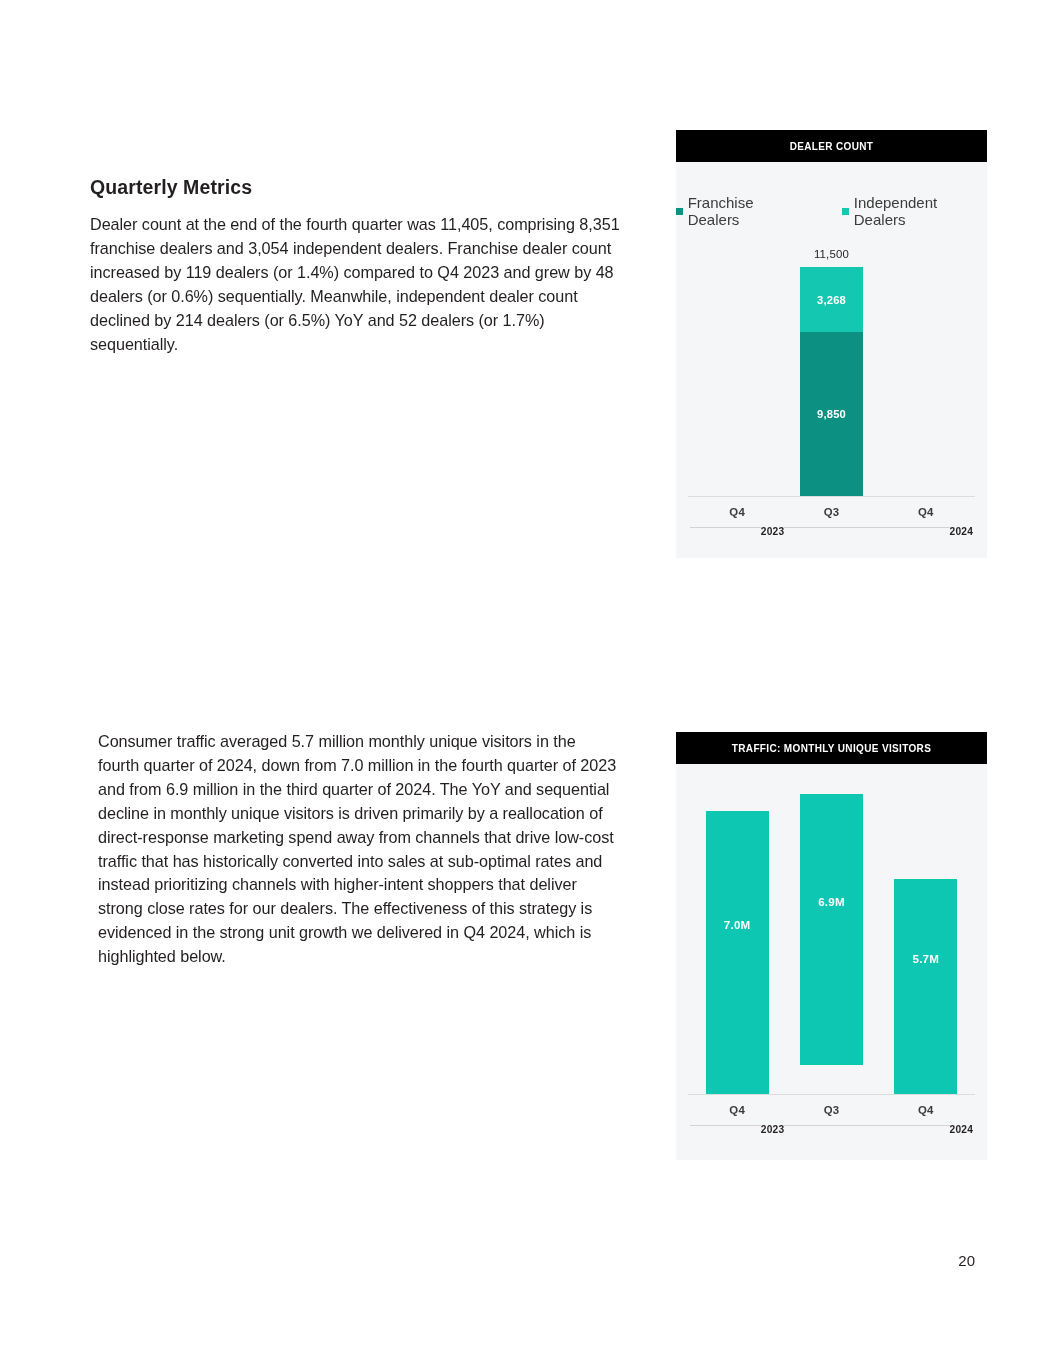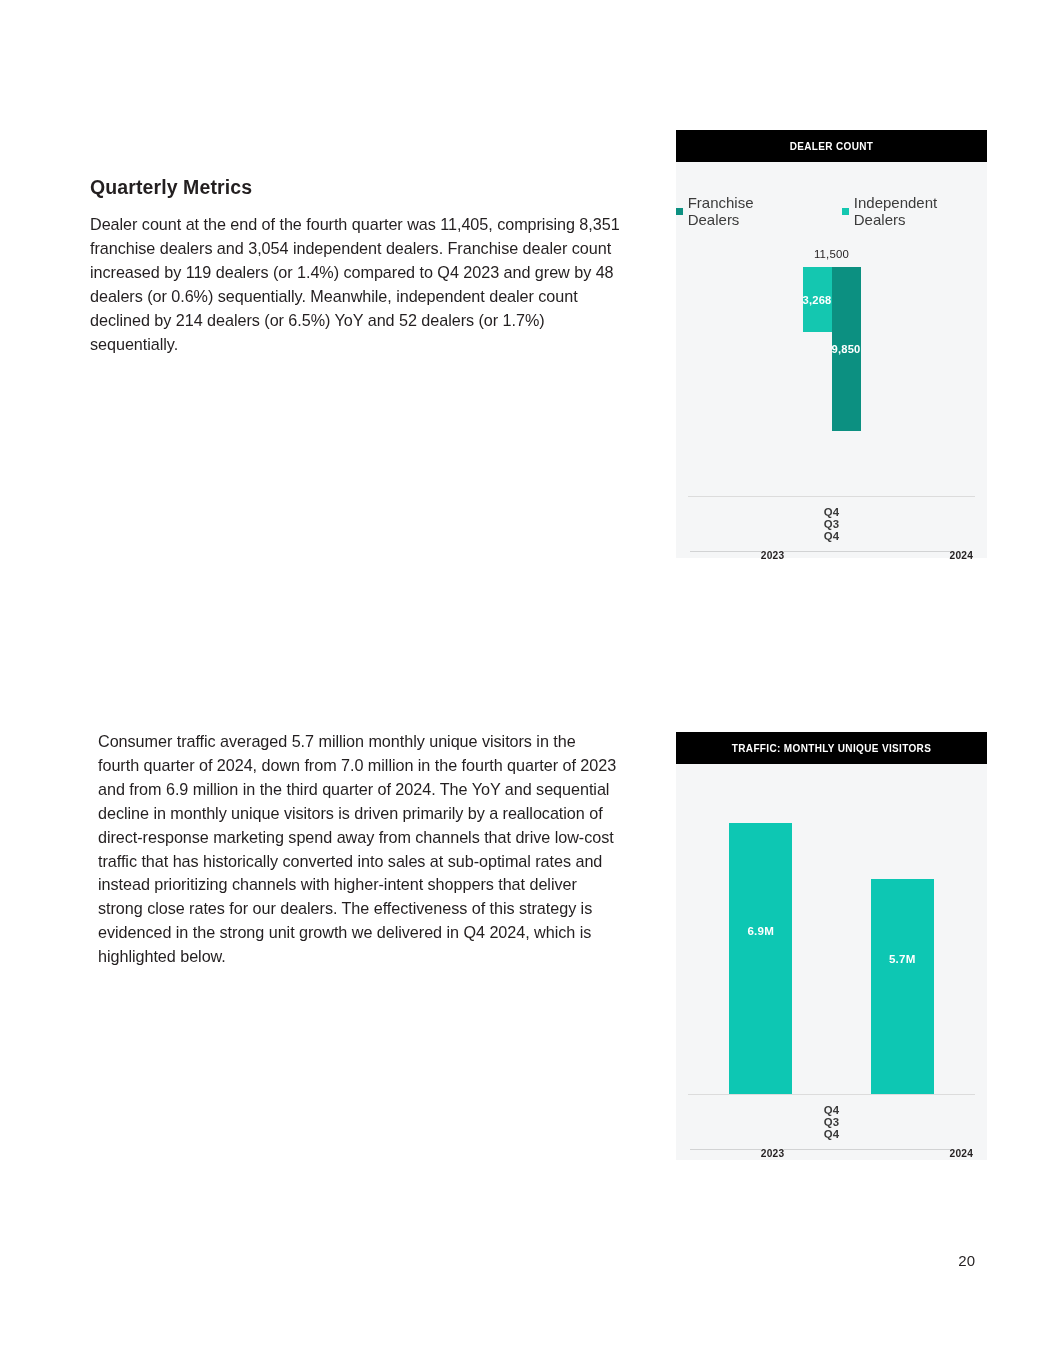--- a/index.html
+++ b/index.html
@@ -125,8 +125,8 @@
   .bar-stack {
     width: 63px;
     display: flex;
-    flex-direction: row;
-    justify-content: center;
+    flex-direction: column;
+    justify-content: space-between;
   }
   .seg {
     display: flex;

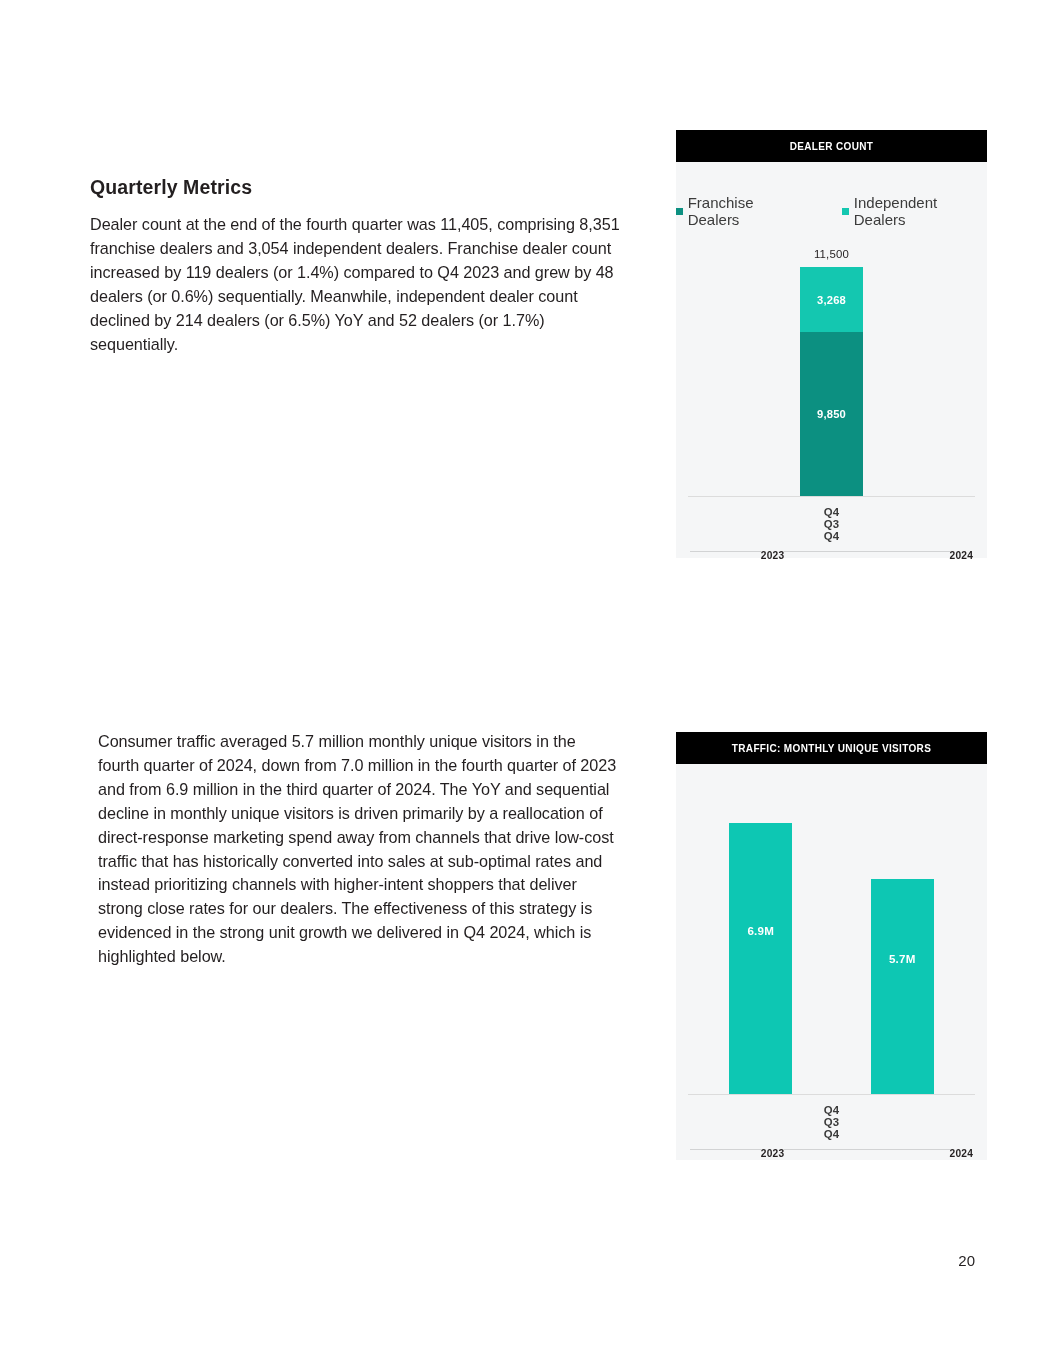--- a/index.html
+++ b/index.html
@@ -178,7 +178,6 @@
     display: flex;
     margin: 0 14px;
     padding: 9px 0 8px 0;
-    flex-direction: column;
   }
   .axis-quarters div {
     flex: 1 1 0;

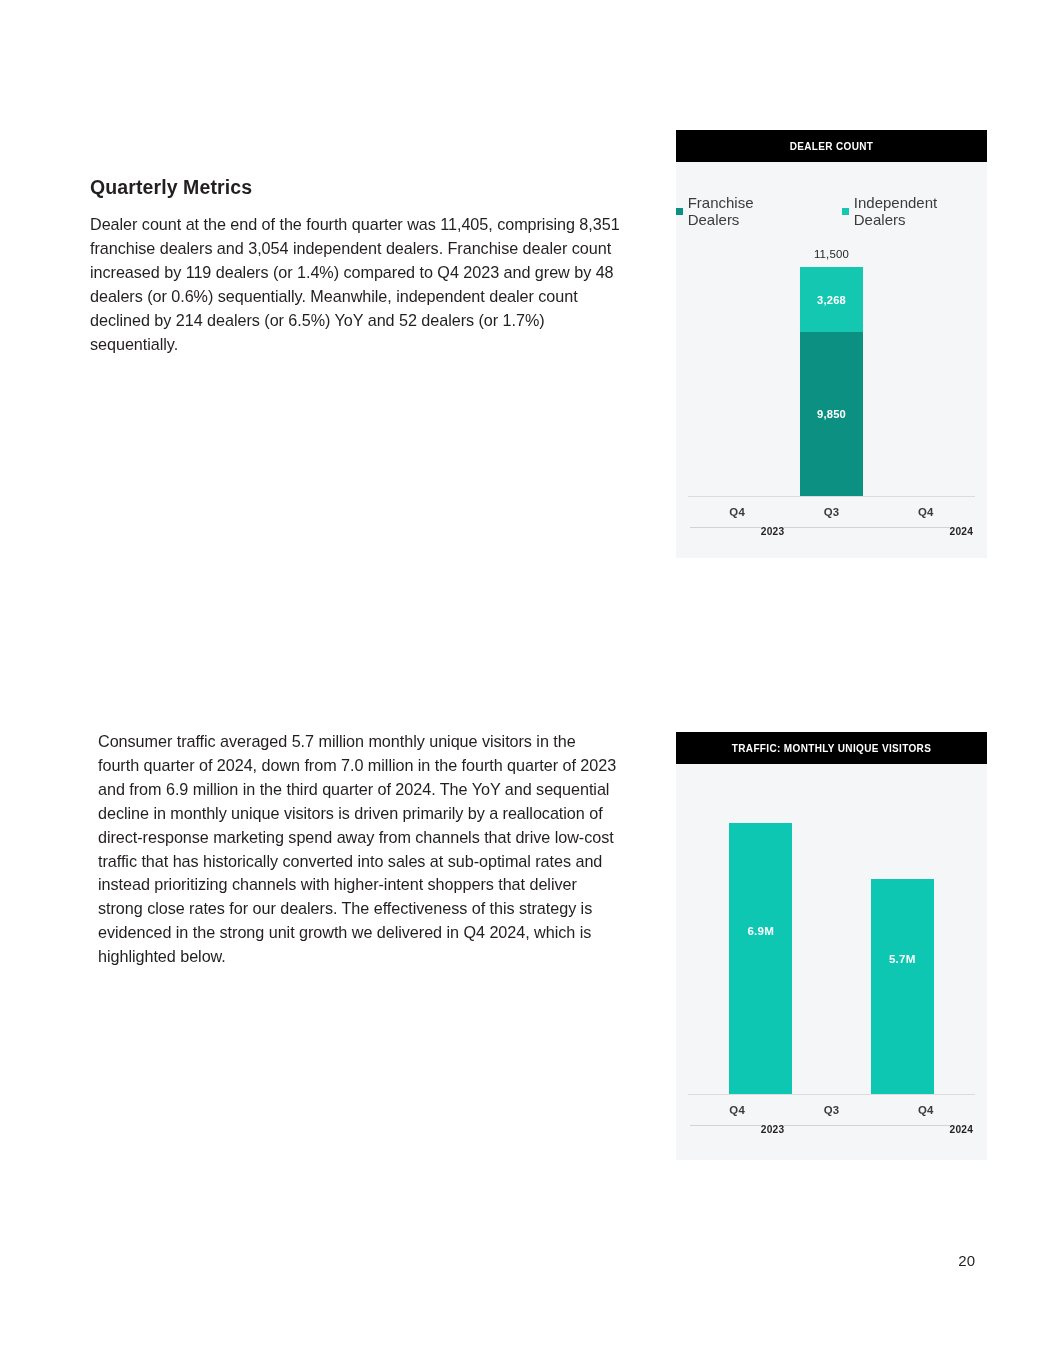--- a/index.html
+++ b/index.html
@@ -295,7 +295,7 @@
       <div class="bars-row-simple">
 
 
-        <div style="flex:1 1 0;display:flex;justify-content:center;align-items:flex-end;height:100%">
+        <div style="flex:1 1 0;display:flex;justify-content:center;height:100%">
           <div class="bar-single" style="height:271px;background:#0DC7B3">
             <span class="bar-label">6.9M</span>
           </div>

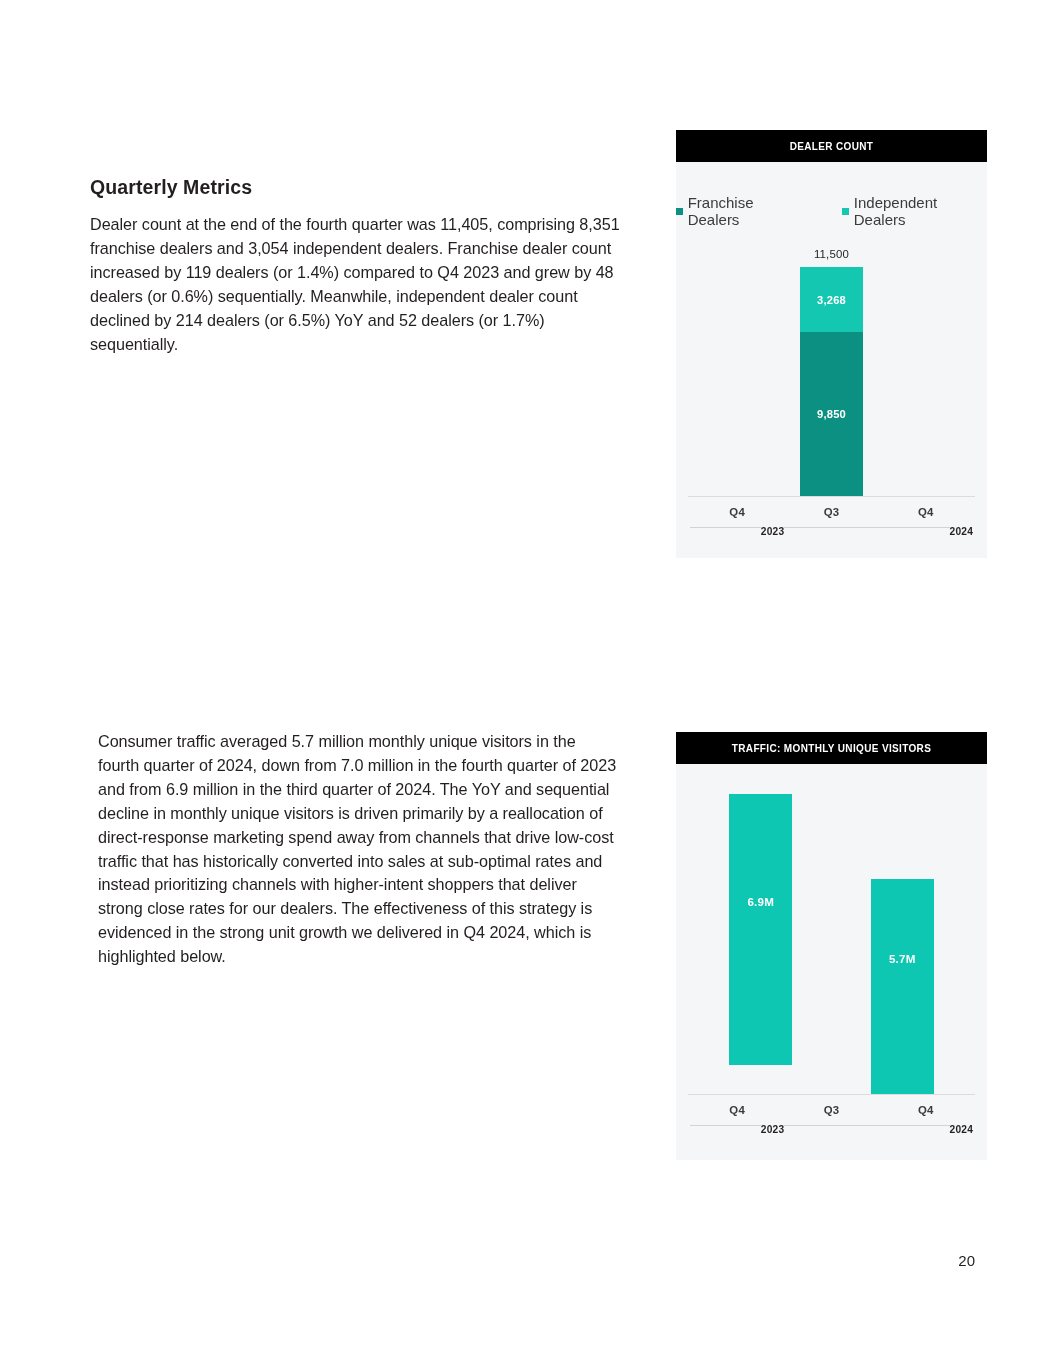--- a/index.html
+++ b/index.html
@@ -294,6 +294,11 @@
     <div class="chart-area-simple">
       <div class="bars-row-simple">
 
+        <div style="flex:1 1 0;display:flex;justify-content:center;align-items:flex-end;height:100%">
+          <div class="bar-single" style="height:283px;background:#0DC7B3">
+            <span class="bar-label">7.0M</span>
+          </div>
+        </div>
 
         <div style="flex:1 1 0;display:flex;justify-content:center;height:100%">
           <div class="bar-single" style="height:271px;background:#0DC7B3">

